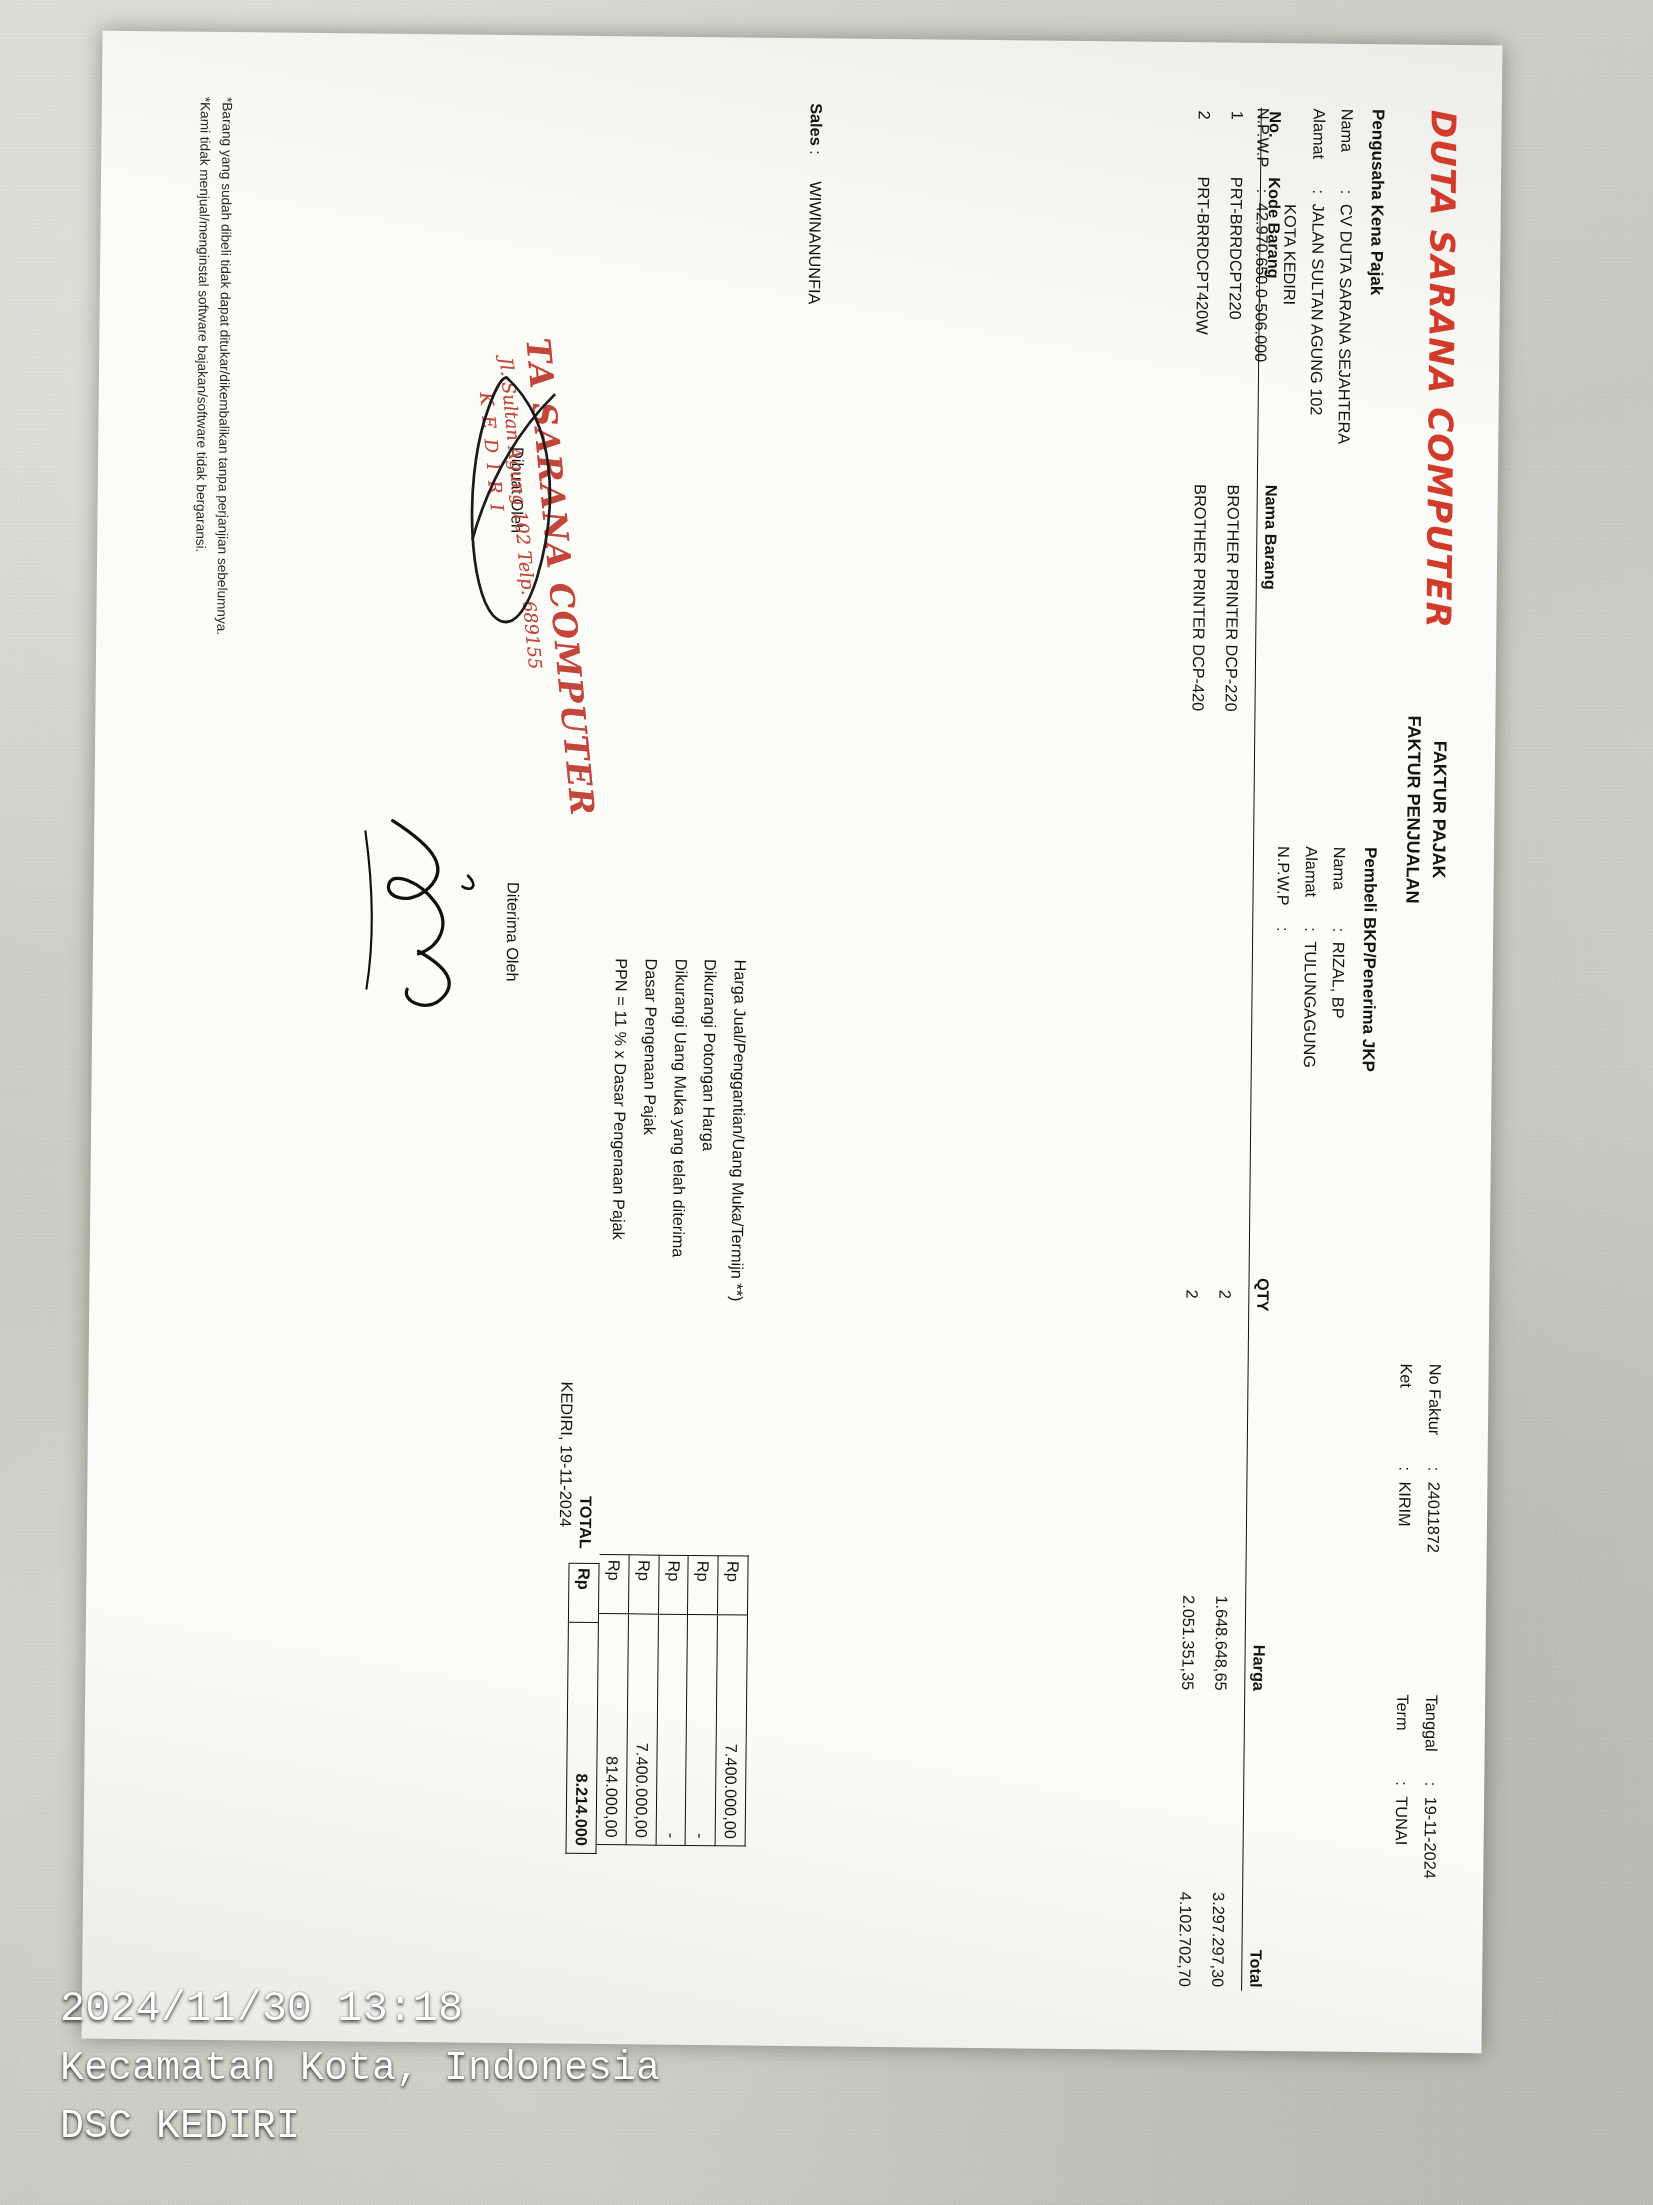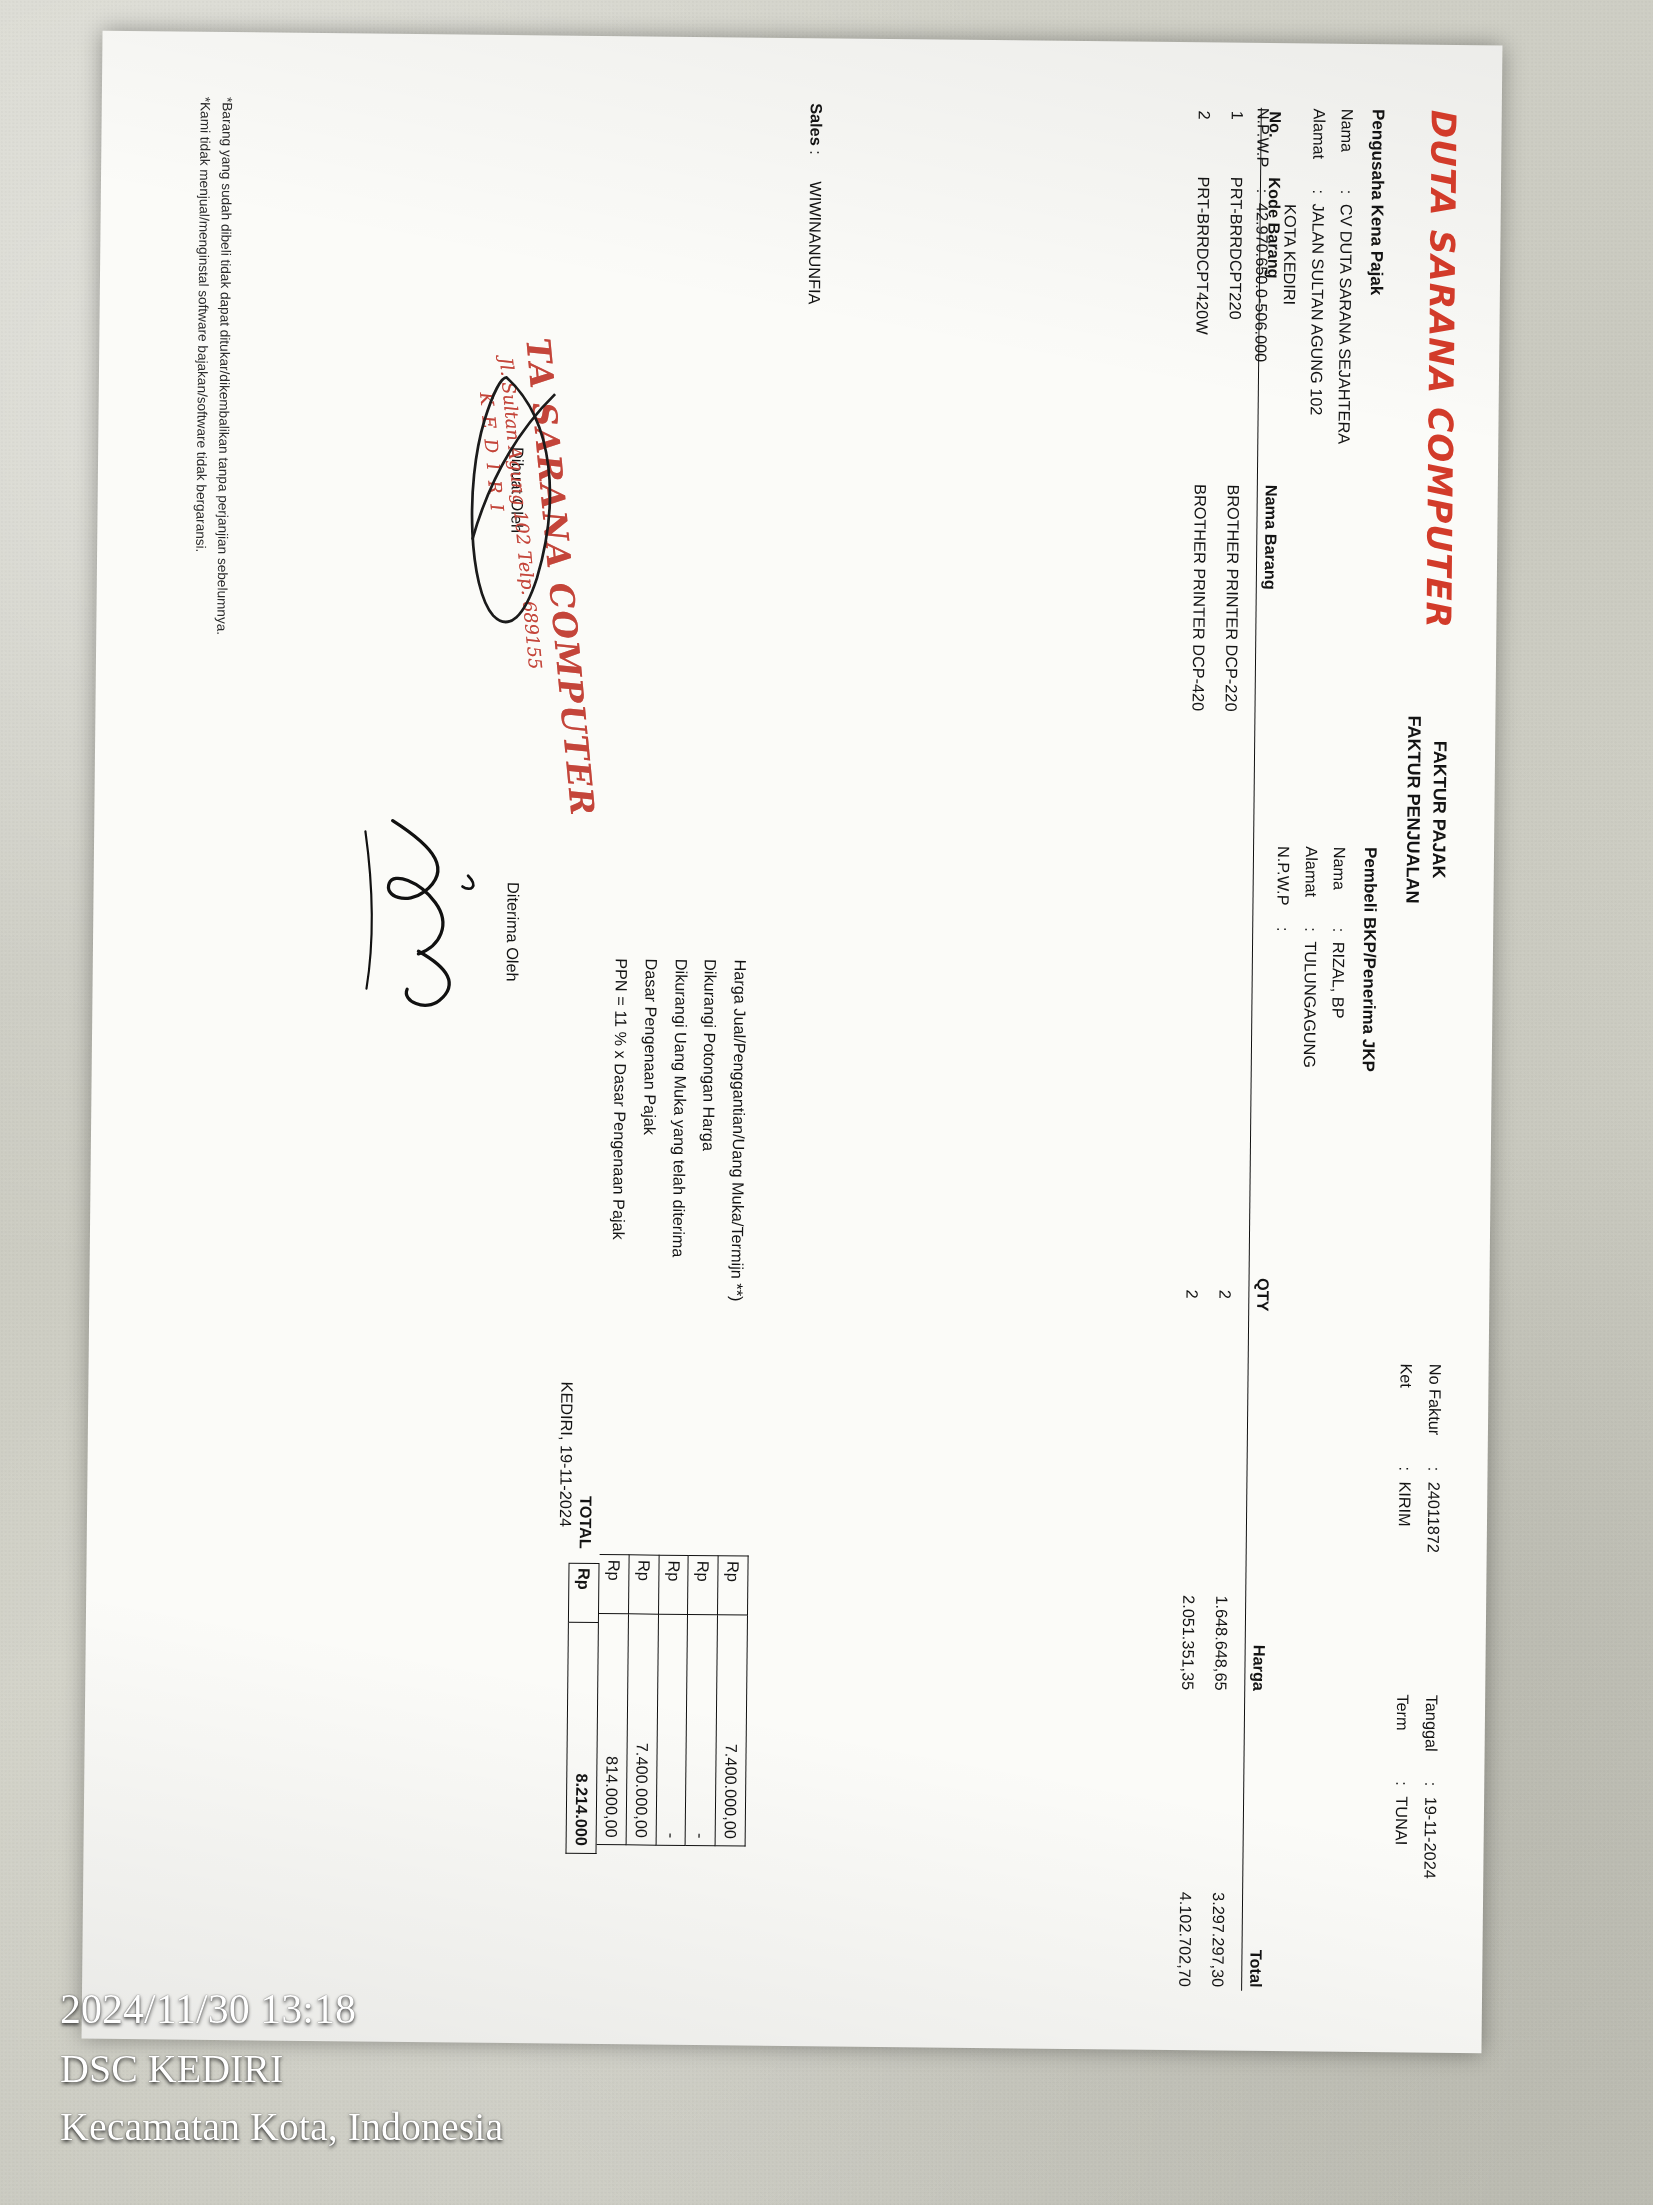--- a/index.html
+++ b/index.html
@@ -133,7 +133,7 @@
   #cam-stamp{
     position:absolute;left:60px;bottom:49px;
     color:#ffffff;
-    font-family:Liberation Serif, serif;
+    font-family:Liberation Mono, monospace;
     text-shadow:0 1.6px 3.8px rgba(0,0,0,.75), 0 0 1.1px rgba(0,0,0,.6);
     line-height:1.45;
   }

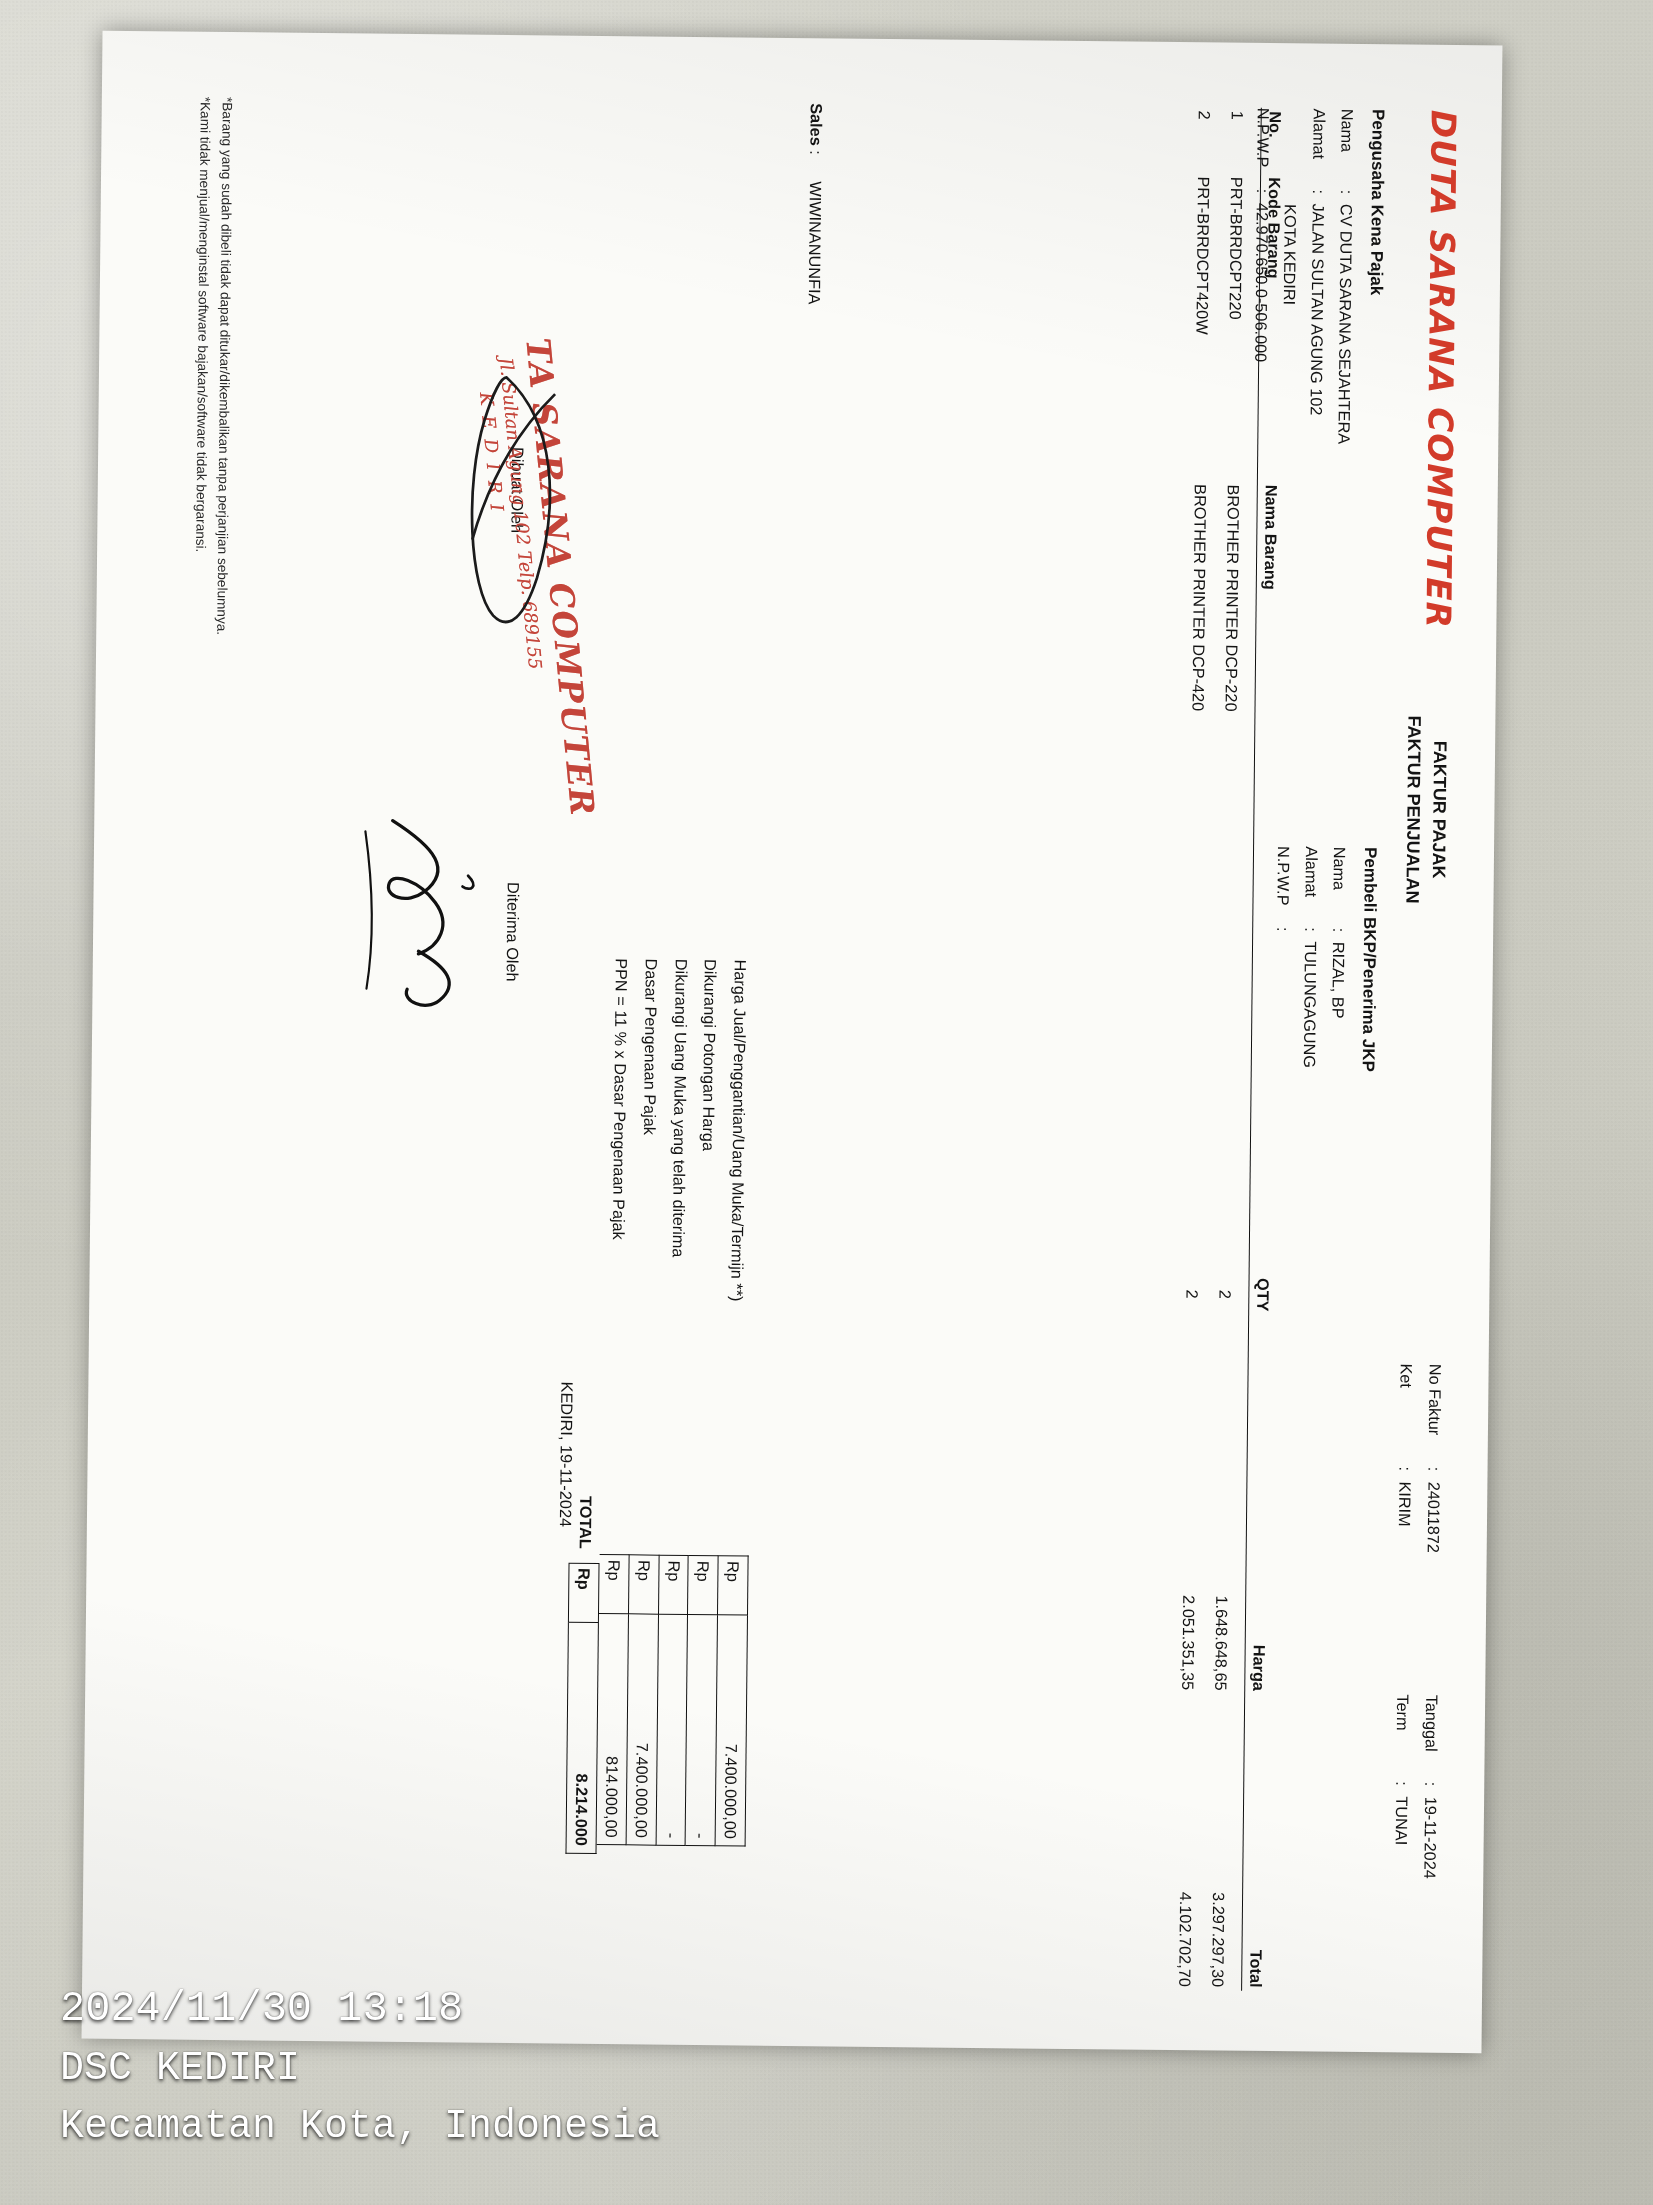--- a/index.html
+++ b/index.html
@@ -318,8 +318,8 @@
 
 <div id="cam-stamp">
   <div class="l1">2024/11/30 13:18</div>
+  <div>Kecamatan Kota, Indonesia</div>
   <div>DSC KEDIRI</div>
-  <div>Kecamatan Kota, Indonesia</div>
 </div>
 
 

